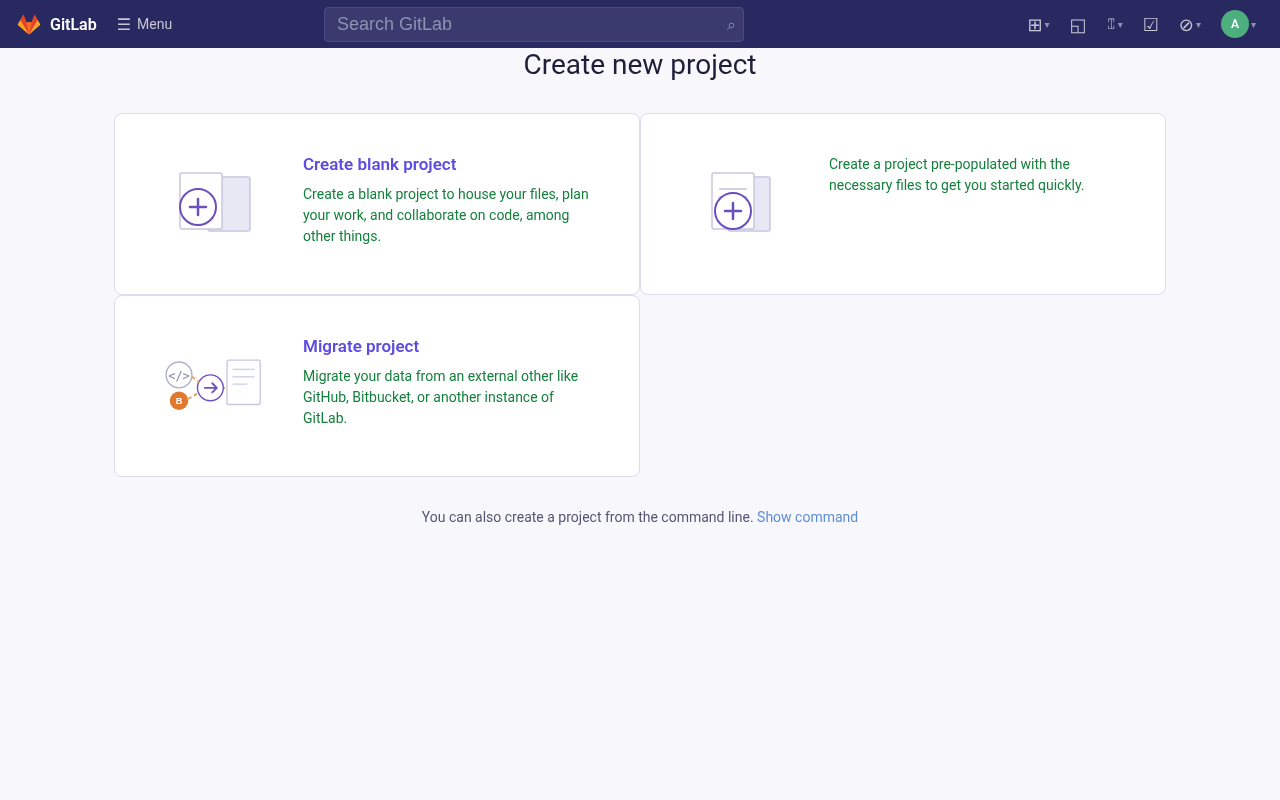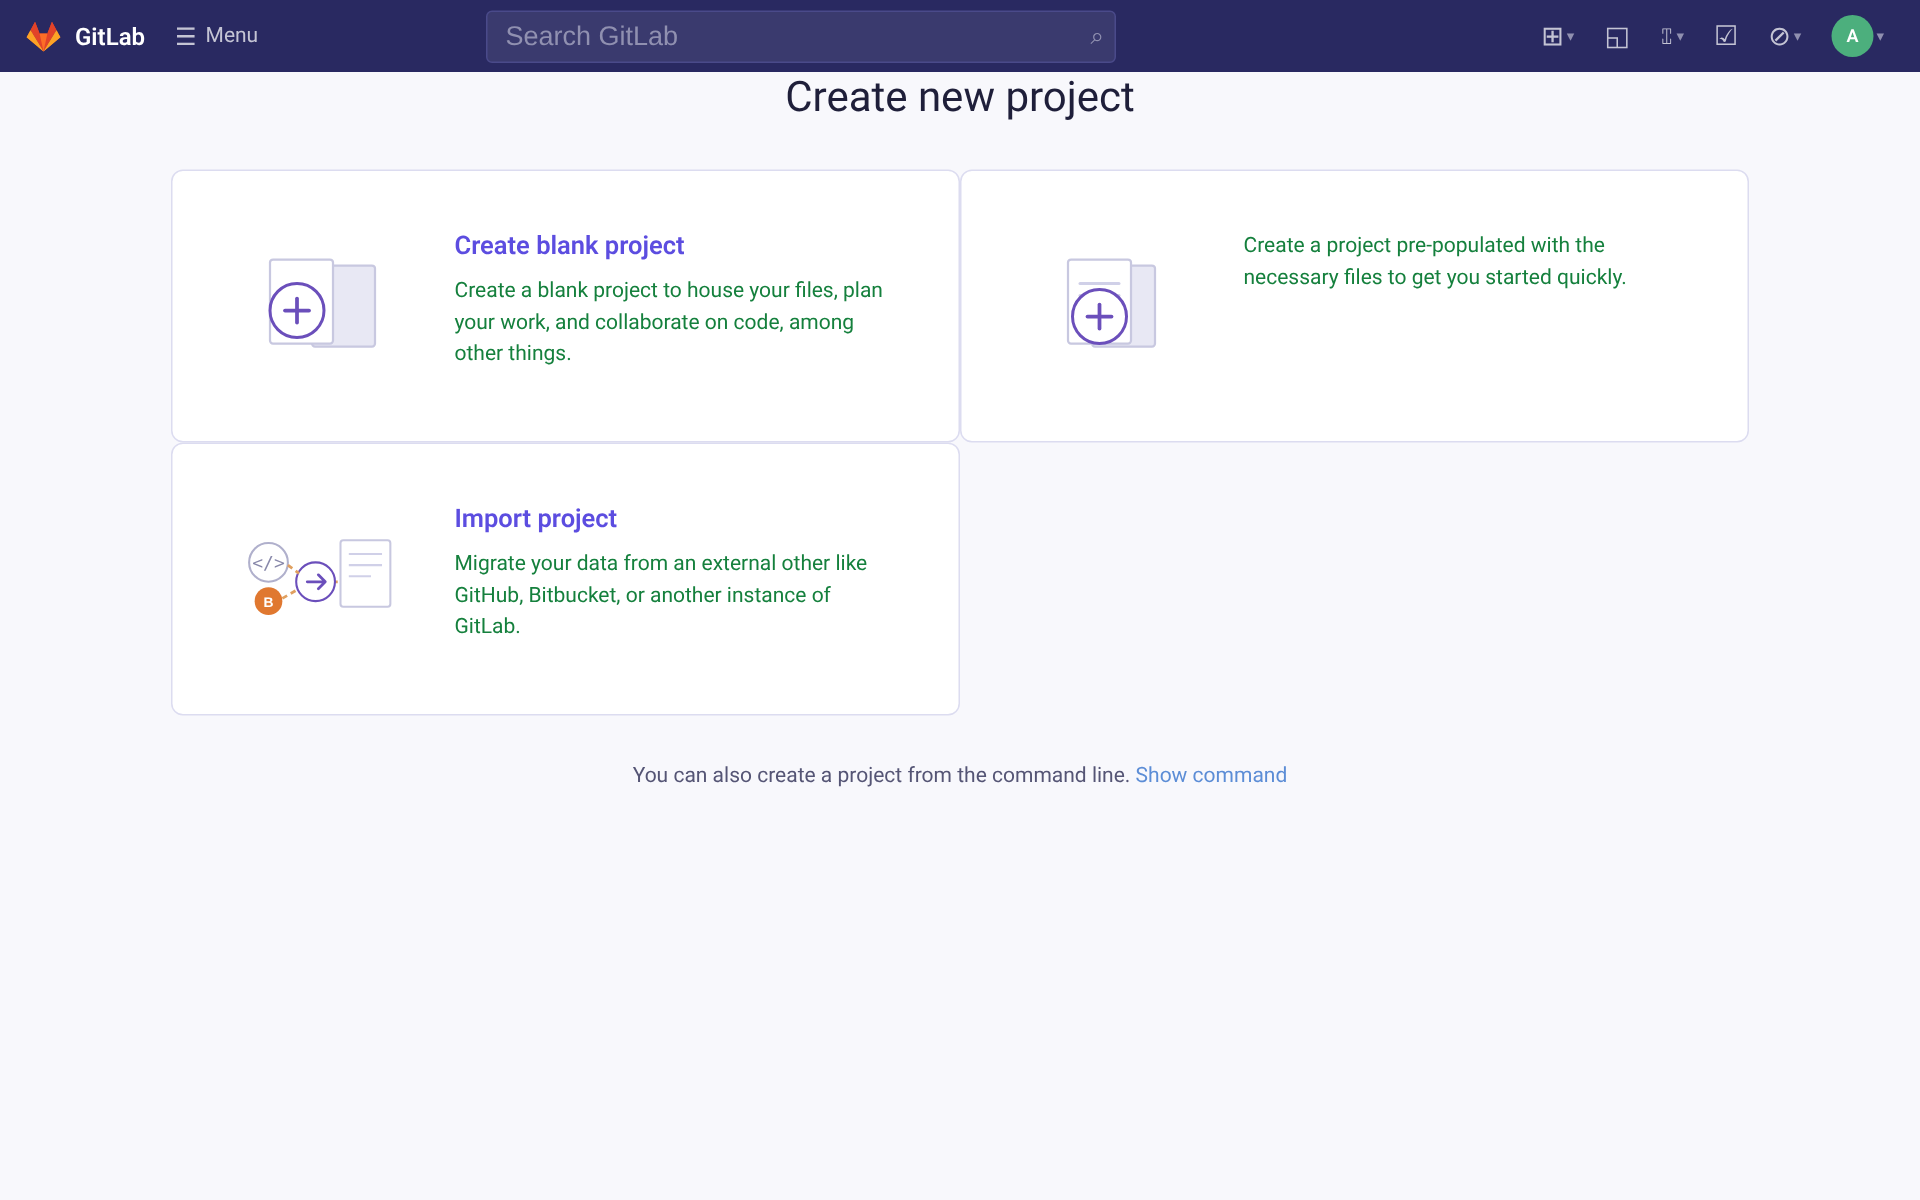--- a/index.html
+++ b/index.html
@@ -297,7 +297,7 @@
         </svg>
       </div>
       <div class="card-content">
-        <div class="card-title">Import project</div>
+        <div class="card-title">Migrate project</div>
         <div class="card-description">Migrate your data from an external other like GitHub, Bitbucket, or another instance of GitLab.</div>
       </div>
     </div>

